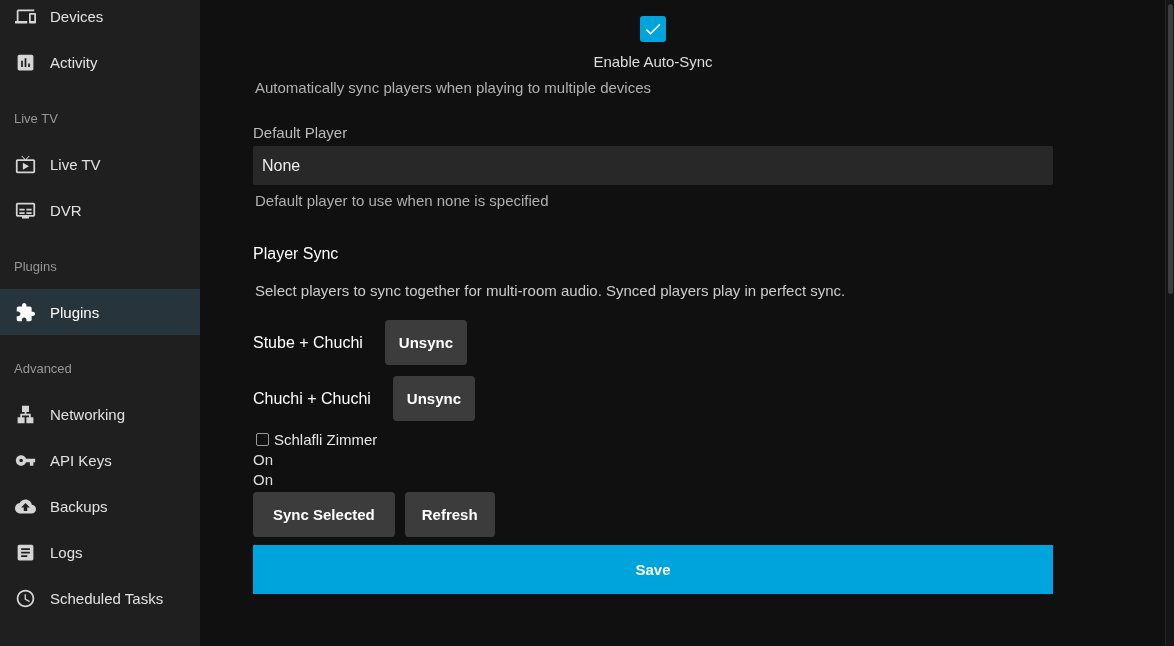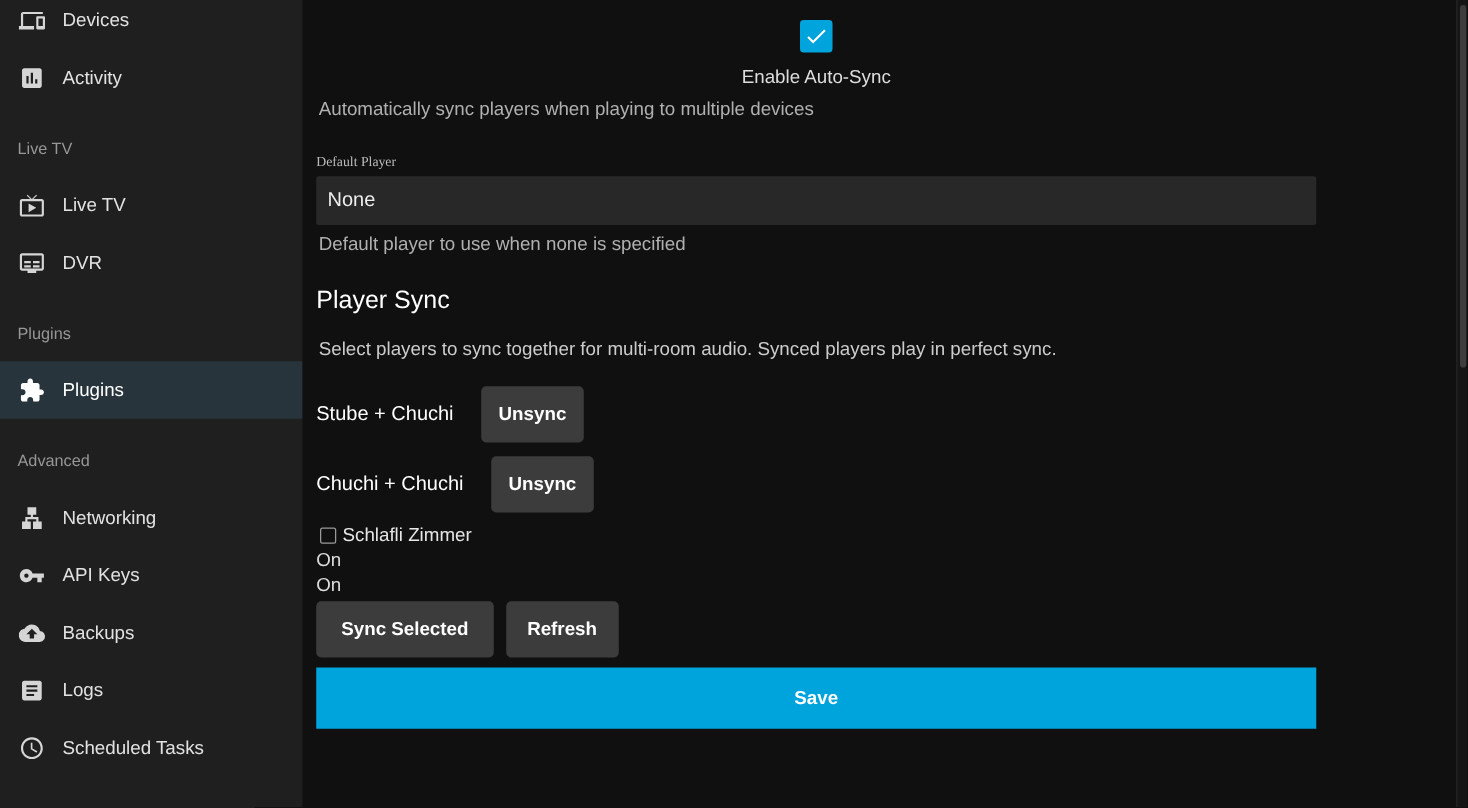--- a/index.html
+++ b/index.html
@@ -7,7 +7,7 @@
   .screen { position:relative; width:1174px; height:646px; background:#101010; overflow:hidden; }
 
   
-  .sidebar { position:absolute; left:0; top:0; width:242px; height:646px; background:#1f1f1f; overflow:hidden; }
+  .sidebar { position:absolute; left:0; top:0; width:200px; height:646px; background:#1f1f1f; overflow:hidden; }
   .sidebar-scroll { margin-top:-7px; }
   .nav-item { display:flex; align-items:center; height:46px; padding:0 13px; color:#e2e2e2; font-size:15px; cursor:pointer; }
   .nav-item .icon { width:24px; height:24px; margin-right:13px; display:flex; align-items:center; justify-content:center; flex:0 0 24px; }

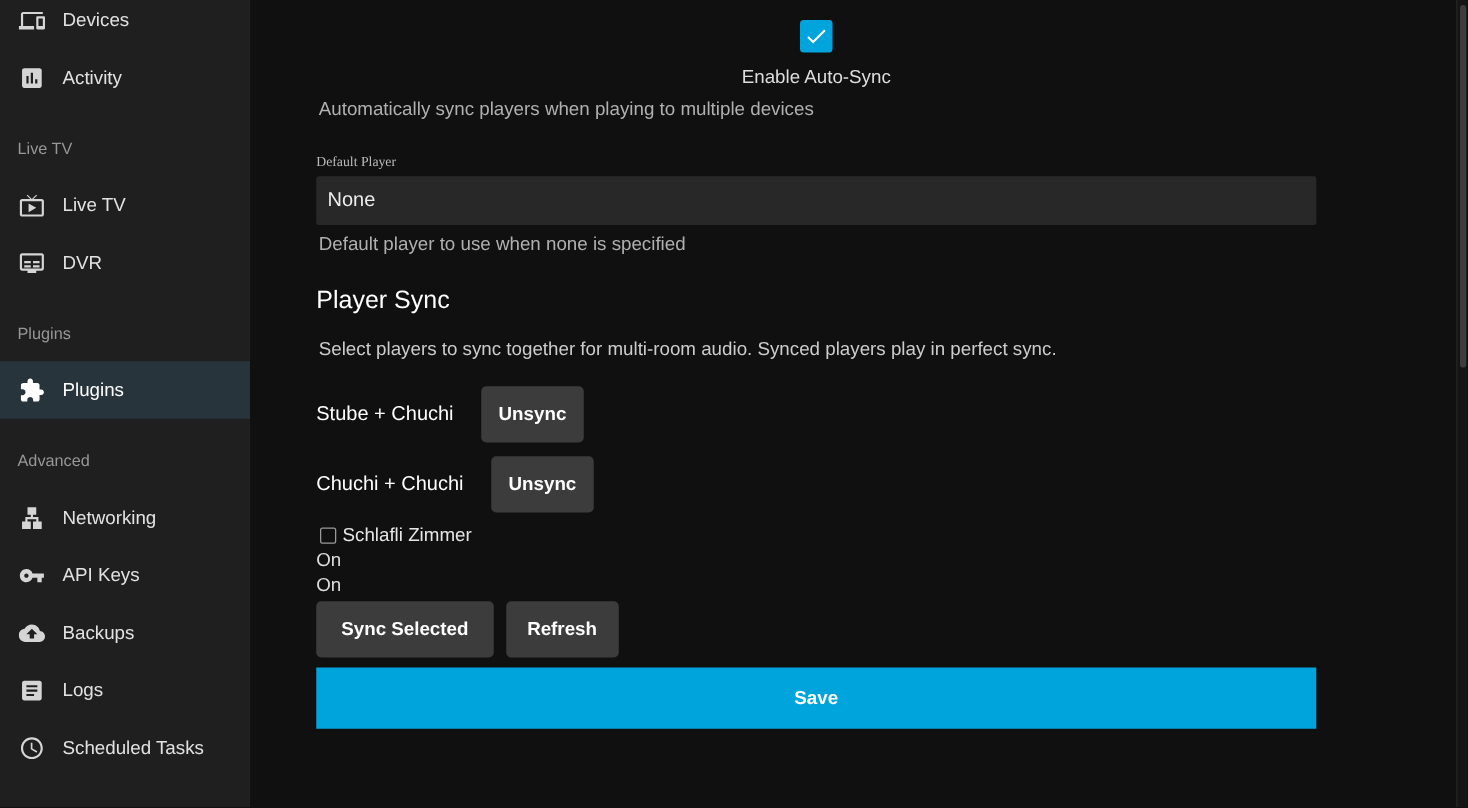--- a/index.html
+++ b/index.html
@@ -26,7 +26,7 @@
   .check-label { font-size:15px; color:#dddddd; }
 
   .field-help { margin:9px 0 0 2px; font-size:15px; color:#b0b0b0; }
-  .field-label { margin:28px 0 0 0; font-size:11px; color:#bbbbbb;font-family:Liberation Serif, serif; }
+  .field-label { margin:28px 0 0 0; font-size:15px; color:#bbbbbb; }
 
   .select { margin-top:5px; height:39px; width:800px; background:#282828; color:#ededed;
             display:flex; align-items:center; padding:0 9px; font-size:16px; border-radius:2px; cursor:pointer; }

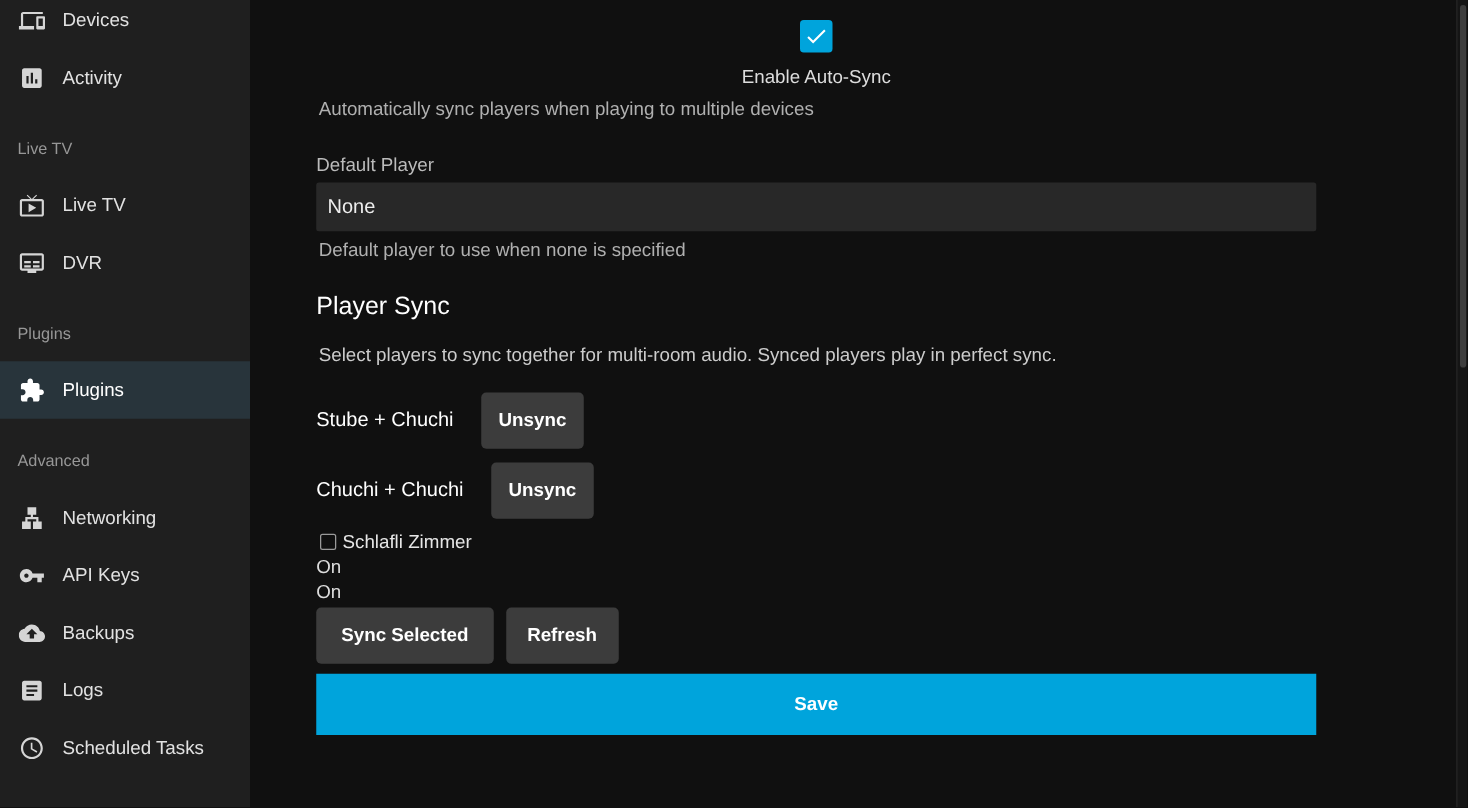--- a/index.html
+++ b/index.html
@@ -32,7 +32,7 @@
             display:flex; align-items:center; padding:0 9px; font-size:16px; border-radius:2px; cursor:pointer; }
   .field-help2 { margin:7px 0 0 2px; font-size:15px; color:#b0b0b0; }
 
-  .section-title { margin-top:25px; font-size:20px; font-weight:500; color:#ffffff; }
+  .section-title { margin-top:36px; font-size:16px; font-weight:500; color:#ffffff; }
   .section-desc { margin:19px 0 0 2px; font-size:15px; color:#cccccc; }
 
   .group-row { display:flex; align-items:center; gap:22px; margin-top:21px; }

